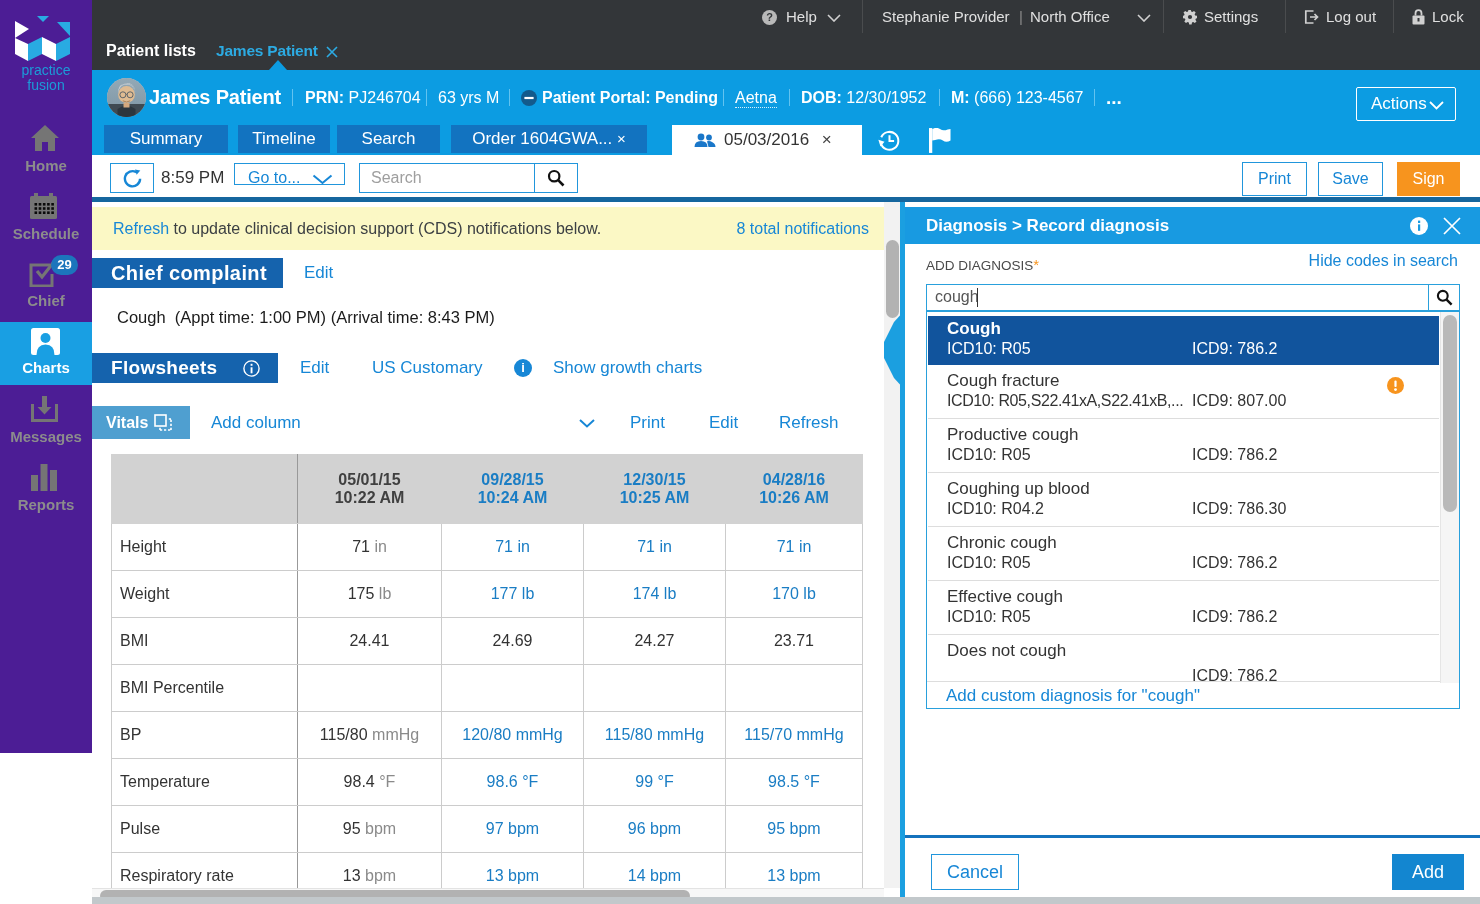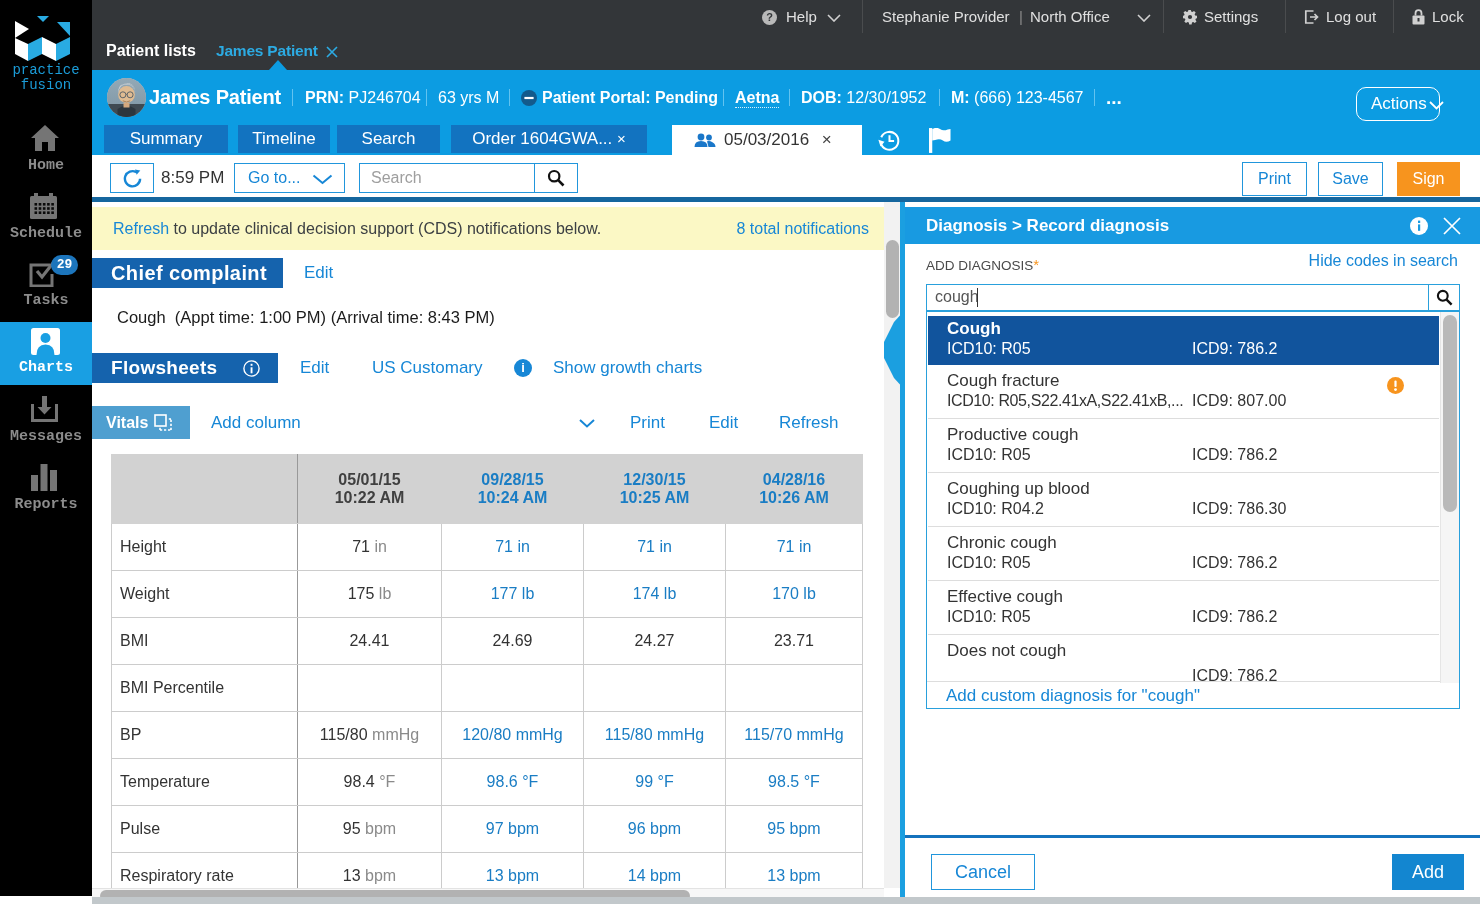--- a/index.html
+++ b/index.html
@@ -51,7 +51,7 @@
 .ditem .c10 { position:absolute; left:19px; top:26px; font-size:16px; color:#333; }
 .ditem .c9 { position:absolute; left:264px; top:26px; font-size:16px; color:#333; }
 
-#sidebar { position:absolute; left:0; top:0; width:92px; height:896px; background:#000000;font-family:Liberation Mono, monospace; }
+#sidebar { position:absolute; left:0; top:0; width:92px; height:753px; background:#4c1d95; }
 .navlbl { position:absolute; width:92px; text-align:center; color:#8c8c8c; font-size:15px; font-weight:bold; }
 #bottomstrip { position:absolute; left:92px; top:897px; width:1388px; height:7px; background:#c2c8cb; }
 .vthumb { position:absolute; border-radius:7px; background:#b2b2b2; }

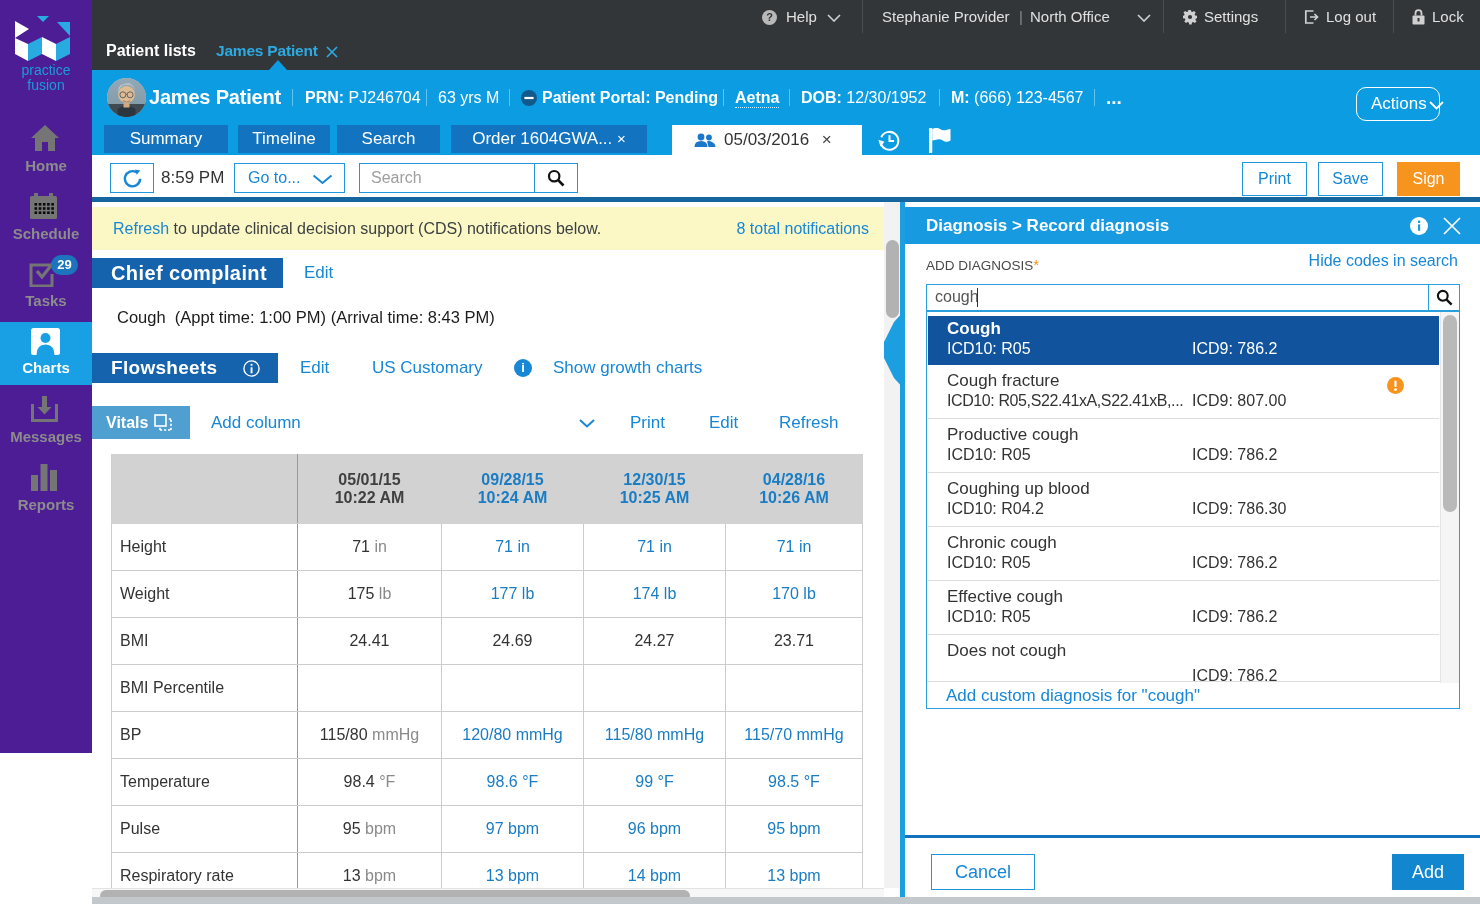--- a/index.html
+++ b/index.html
@@ -118,7 +118,7 @@
     </svg>
   <span class="meta" style="left:450px; font-weight:bold;">Patient Portal: Pending</span>
   <span class="bdiv" style="left:631px;"></span>
-  <span class="meta" style="left:643px;font-weight:bold;"><span style="border-bottom:1px dotted #d9f0fb; padding-bottom:1px;">Aetna</span></span>
+  <span class="meta" style="left:643px;"><span style="border-bottom:1px dotted #d9f0fb; padding-bottom:1px;">Aetna</span></span>
   <span class="bdiv" style="left:697px;"></span>
   <span class="meta" style="left:709px;"><b>DOB:</b> 12/30/1952</span>
   <span class="bdiv" style="left:847px;"></span>

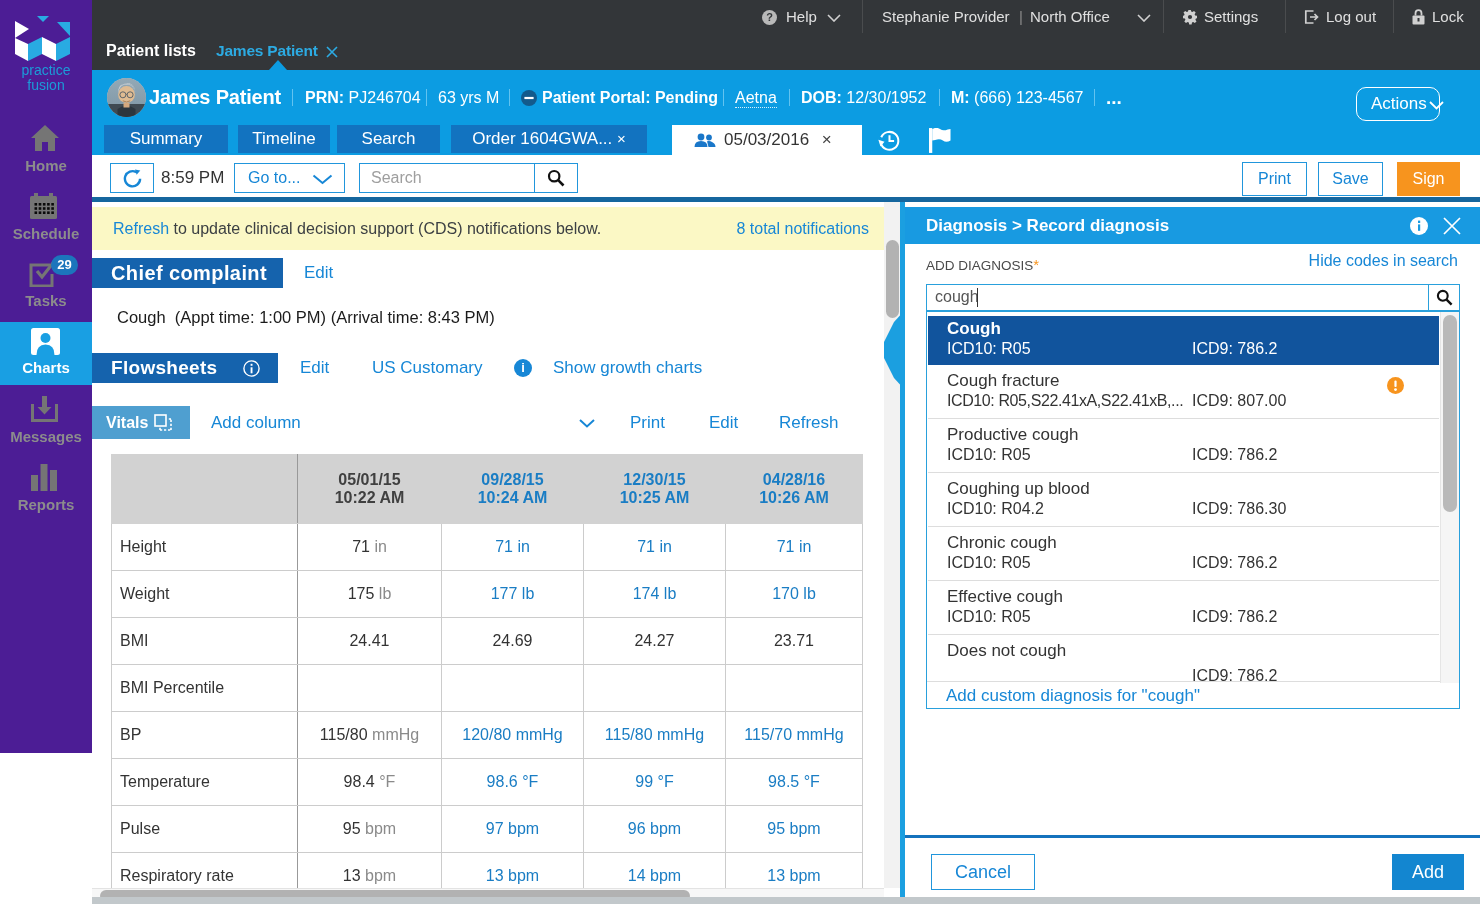--- a/index.html
+++ b/index.html
@@ -147,7 +147,7 @@
       <path d="M15.8 22.8 Q19.5 25.2 23.2 22.8" stroke="#a8835c" stroke-width="1" fill="none"></path>
     </svg>
 </div>
-<div id="actions" style="position:absolute; left:1356px; top:87px; width:84px; height:34px; border:1px solid #fff; border-radius:10px; color:#fff; font-size:17px; line-height:32px;">
+<div id="actions" style="position:absolute; left:1356px; top:87px; width:100px; height:34px; border:1px solid #fff; border-radius:2px; color:#fff; font-size:17px; line-height:32px;">
   <span style="margin-left:14px;">Actions</span>
   <svg class="abs" style="left:72px;top:13px;" width="15" height="9" viewBox="0 0 15 9">
       <path d="M1 1 L7.5 7.5 L14 1" stroke="#fff" stroke-width="1.8" fill="none"></path>

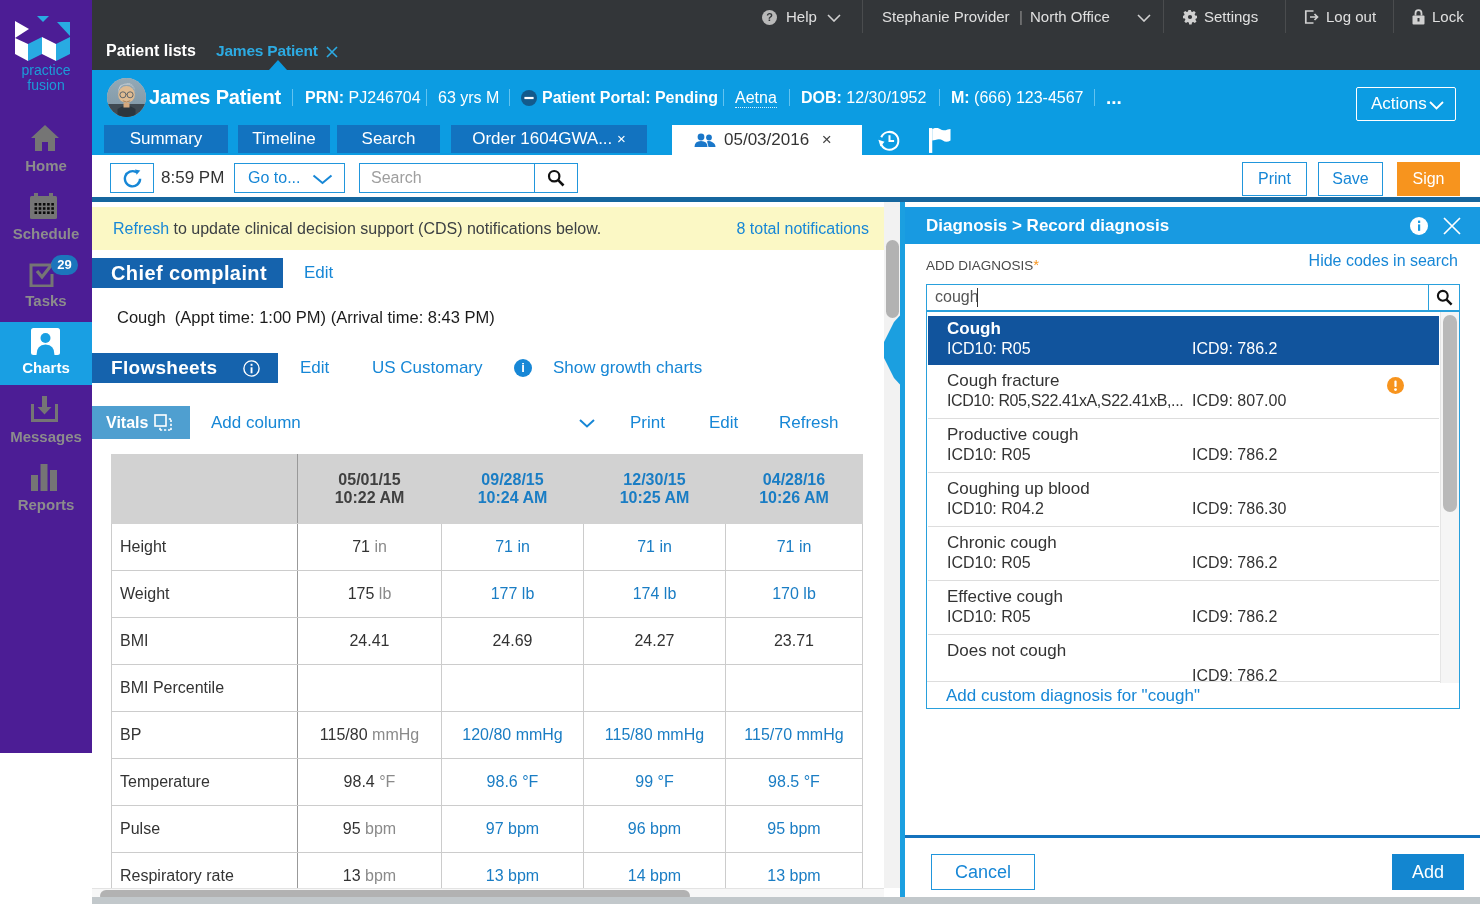--- a/index.html
+++ b/index.html
@@ -188,7 +188,7 @@
       </svg>
   </div>
   <span style="position:absolute; left:69px; top:8px; line-height:30px; font-size:17px; color:#333;">8:59 PM</span>
-  <div class="btn" style="position:absolute; left:142px; top:8px; width:111px; height:30px; line-height:28px; text-align:left;">
+  <div class="btn" style="position:absolute; left:142px; top:8px; width:111px; height:22px; line-height:28px; text-align:left;">
     <span style="margin-left:13px;">Go to...</span>
     <svg class="abs" style="left:77px;top:10px;" width="21" height="11" viewBox="0 0 21 11">
         <path d="M1.5 1.5 L10.5 9 L19.5 1.5" stroke="#1787d6" stroke-width="2" fill="none"></path>

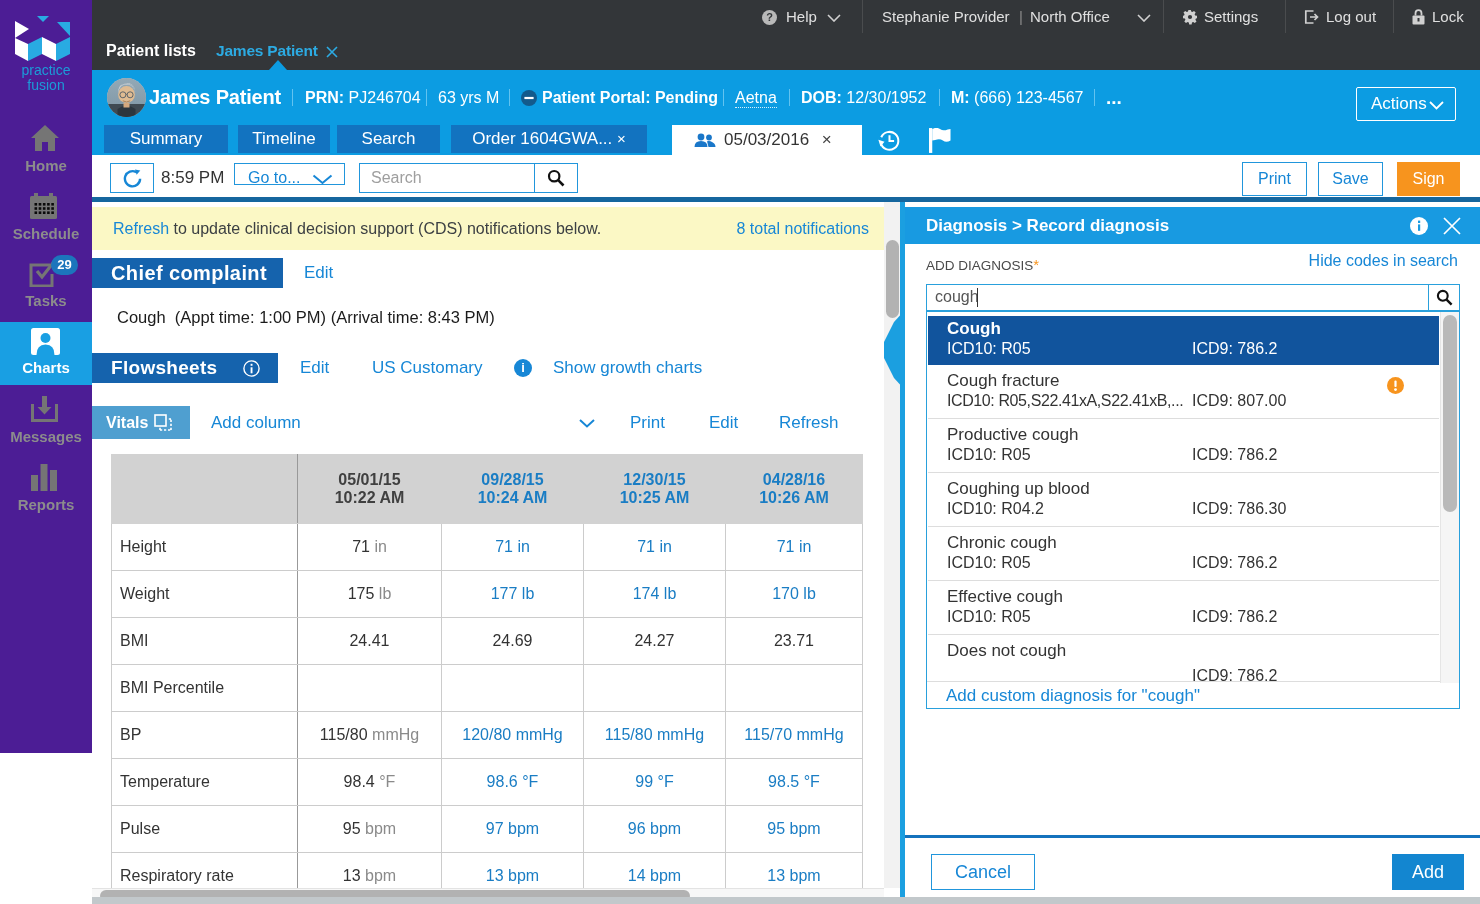--- a/index.html
+++ b/index.html
@@ -448,7 +448,7 @@
       <path d="M21 5 H2 V26 H23 V14" fill="none" stroke="#757575" stroke-width="3"></path>
       <path d="M8 11 L13 17 L24 3" fill="none" stroke="#757575" stroke-width="3.2"></path>
     </svg>
-  <div class="navlbl" style="top:292px;">Tasks</div>
+  <div class="navlbl" style="top:292px;">Chief</div>
   <div style="position:absolute; left:51px; top:255px; width:27px; height:20px; background:#1c75bc; border-radius:10px; color:#fff; font-size:13px; font-weight:bold; text-align:center; line-height:20px;">29</div>
 
   <div style="position:absolute; left:0; top:322px; width:92px; height:63px; background:#199fe3;"></div>

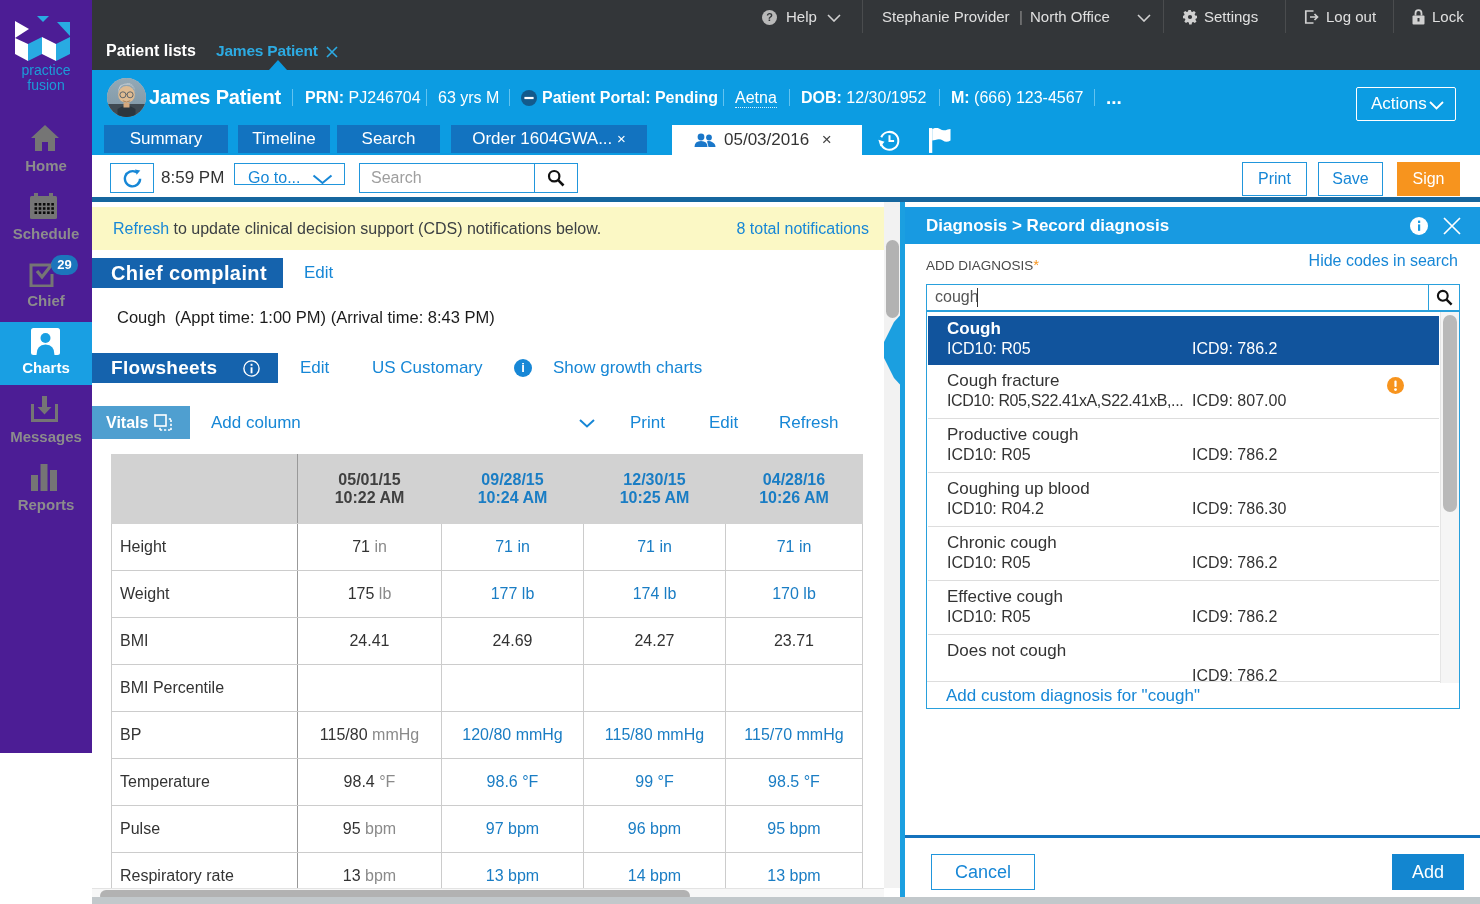--- a/index.html
+++ b/index.html
@@ -398,7 +398,7 @@
     <div class="vthumb" style="right:2px; top:3px; width:14px; height:197px; background:#b9b9b9;"></div>
   </div>
   <div style="position:absolute; left:0; top:633px; width:575px; height:3px; background:#1472bd;"></div>
-  <div class="btn" style="position:absolute; left:26px; top:652px; width:104px; height:36px; line-height:34px; font-size:18px;">Cancel</div>
+  <div class="btn" style="position:absolute; left:26px; top:652px; width:88px; height:36px; line-height:34px; font-size:18px;">Cancel</div>
   <div class="btn" style="position:absolute; left:487px; top:652px; width:72px; height:36px; line-height:34px; font-size:18px; background:#1386d0; border-color:#1386d0; color:#fff;">Add</div>
 </div>
 

